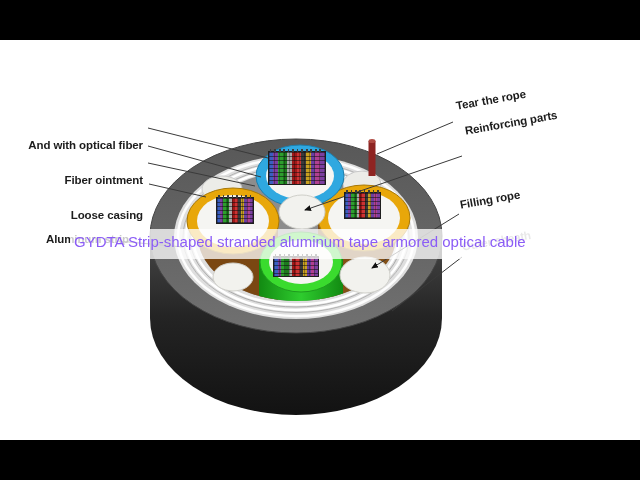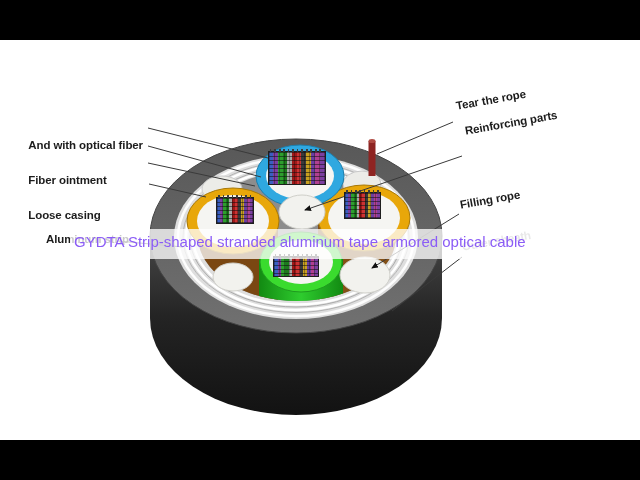--- a/index.html
+++ b/index.html
@@ -28,7 +28,7 @@
   
   .lbl{position:absolute;color:#1c1c1c;font-size:11.5px;font-weight:600;letter-spacing:-.1px;
        white-space:pre-line;z-index:4;}
-  .left-col{top:120px;right:497px;line-height:17.4px;}
+  .left-col{top:120px;right:497px;text-align:right;line-height:17.4px;}
   .lbl-alum{left:46px;top:233px;white-space:nowrap;z-index:2;}
   .rot{transform:rotate(-10deg);transform-origin:left top;white-space:nowrap;}
   .lbl-tear{left:455px;top:100px;}

